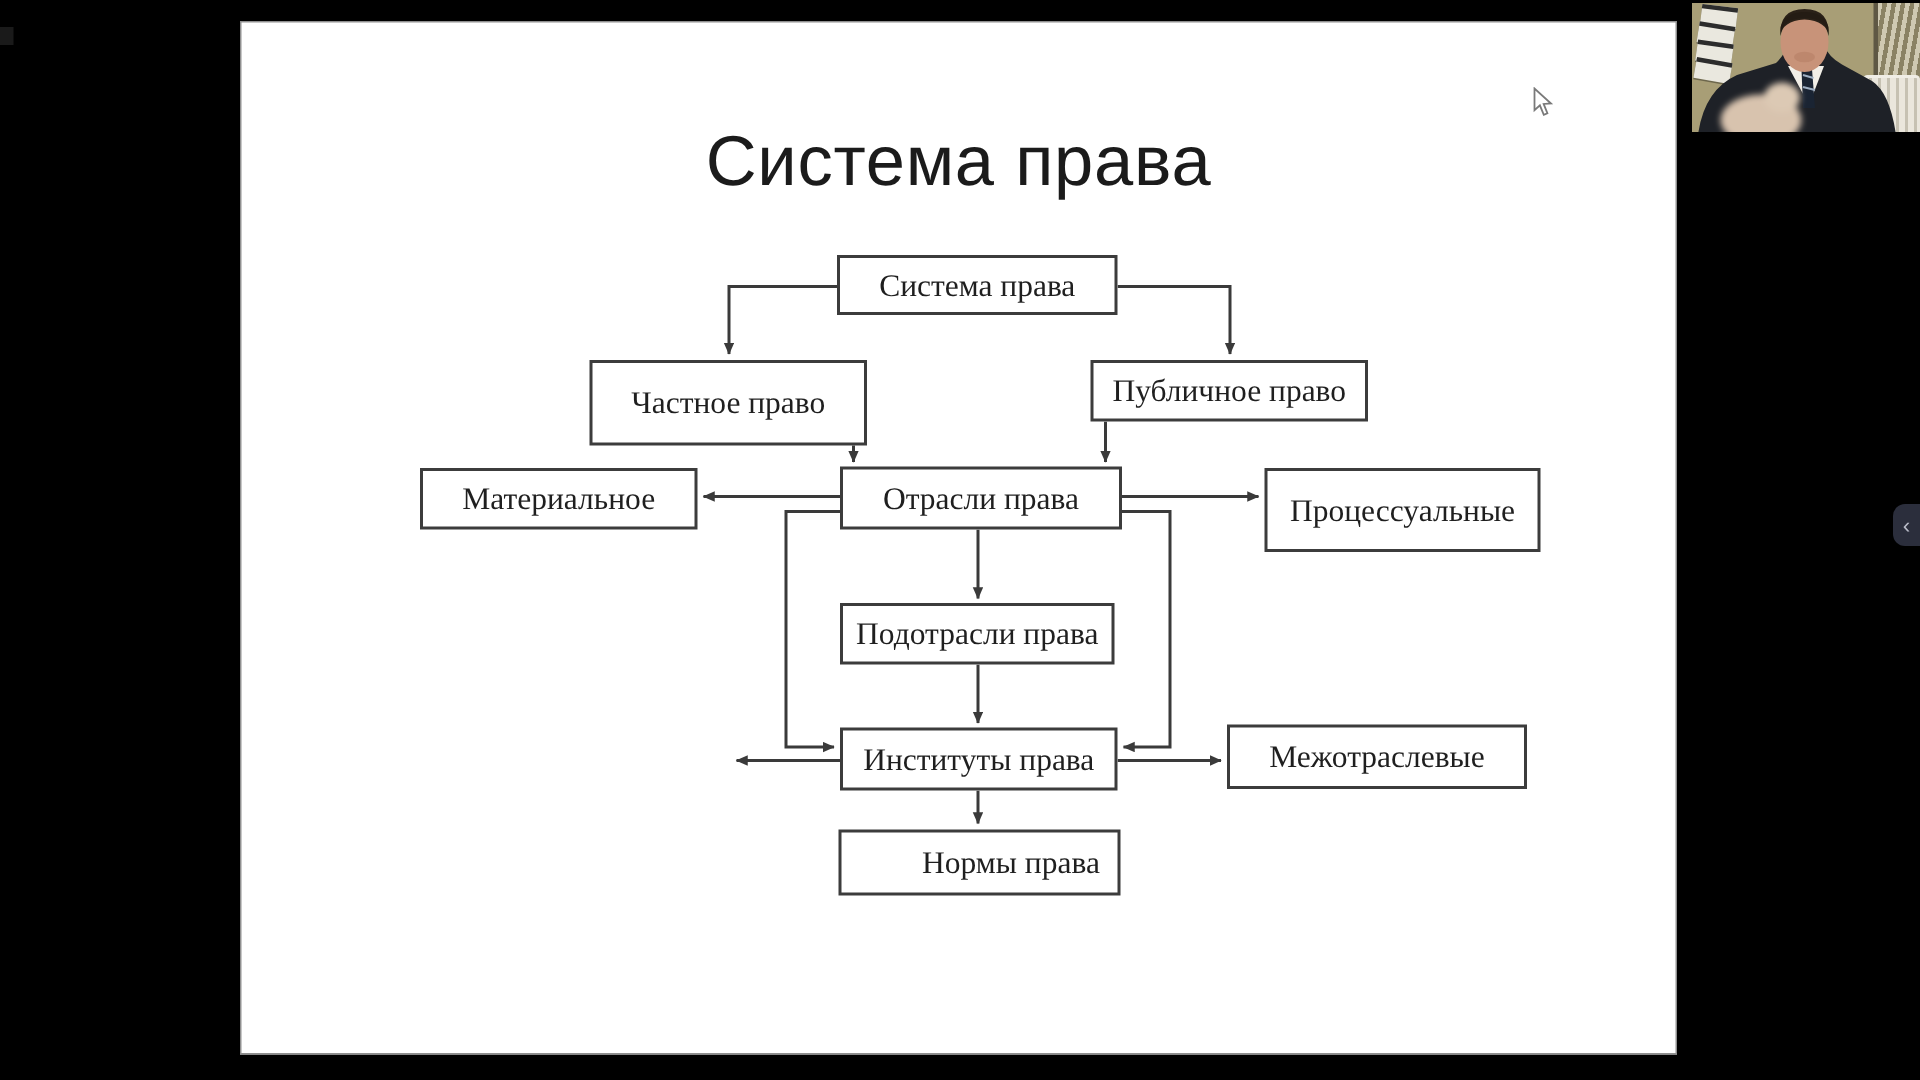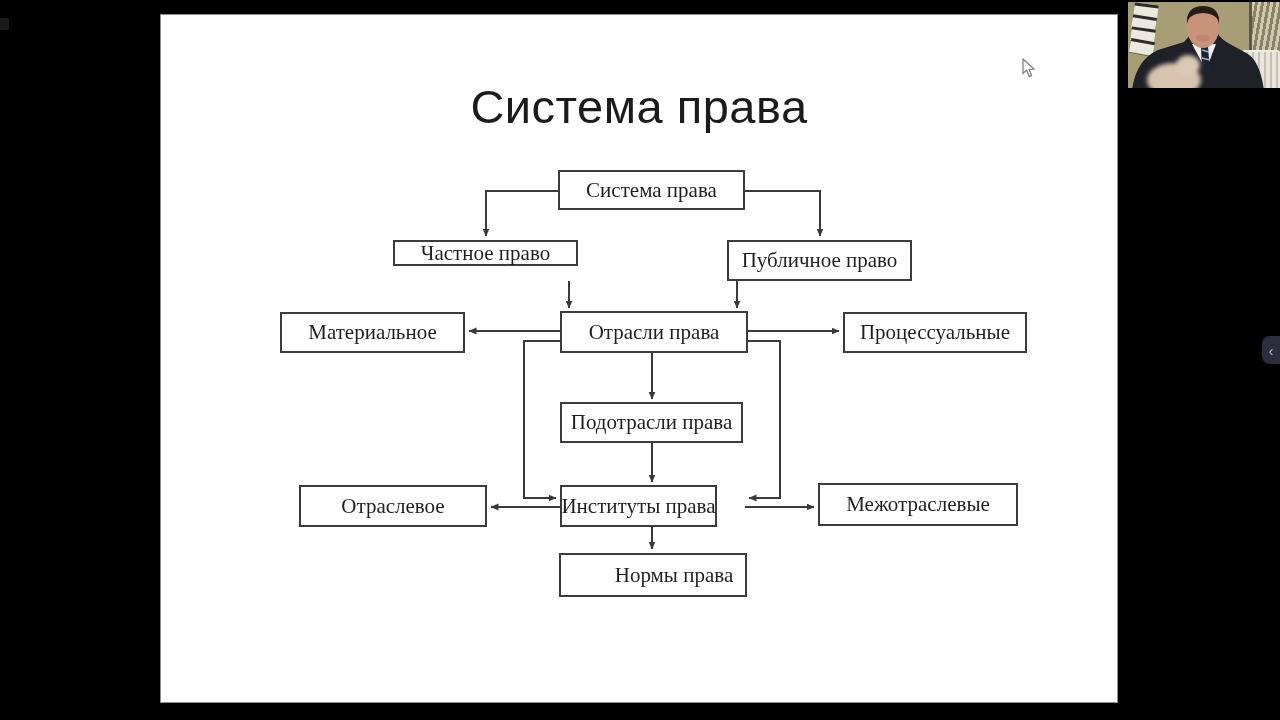--- a/index.html
+++ b/index.html
@@ -29,7 +29,7 @@
     font-size:21px;color:#1f1f1f;white-space:nowrap;
   }
   #b-system        {left:558px;top:170px;width:187px;height:40px;}
-  #b-chastnoe      {left:393px;top:240px;width:185px;height:26px;}
+  #b-chastnoe      {left:393px;top:240px;width:185px;height:57px;}
   #b-publichnoe    {left:727px;top:240px;width:185px;height:41px;}
   #b-materialnoe   {left:280px;top:312px;width:185px;height:41px;}
   #b-otrasli       {left:560px;top:311px;width:188px;height:42px;}

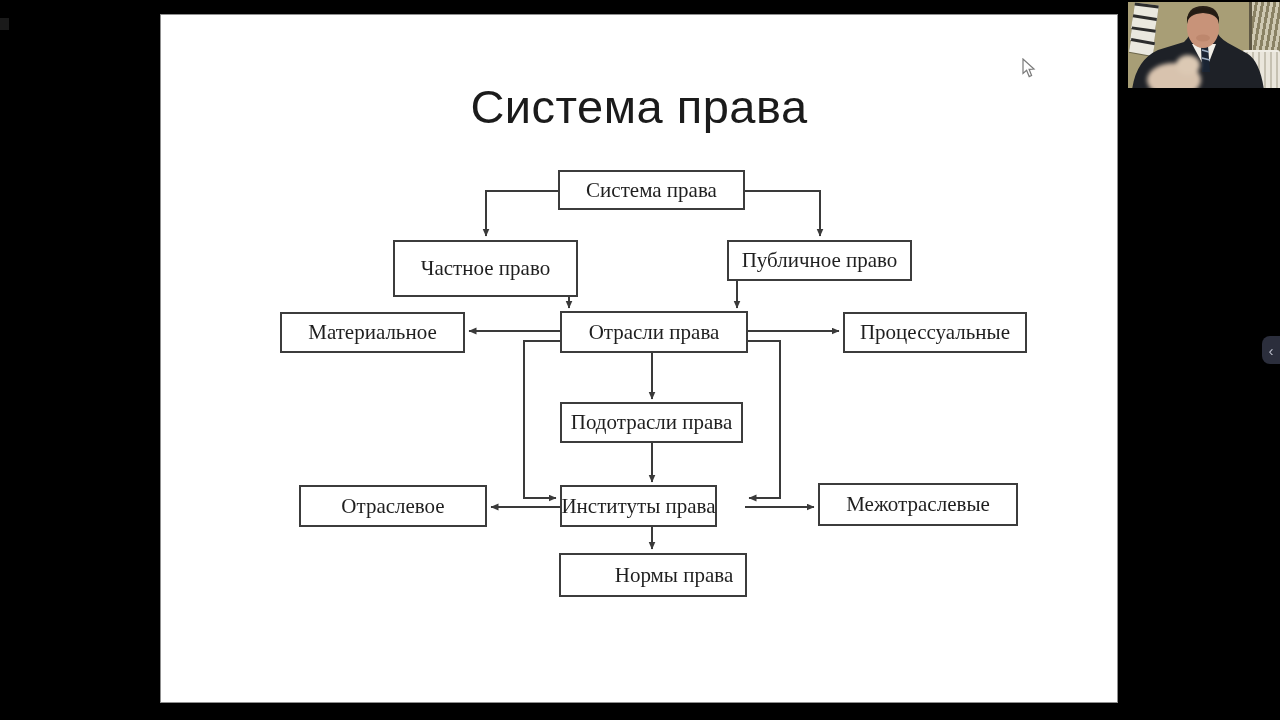--- a/index.html
+++ b/index.html
@@ -33,7 +33,7 @@
   #b-publichnoe    {left:727px;top:240px;width:185px;height:41px;}
   #b-materialnoe   {left:280px;top:312px;width:185px;height:41px;}
   #b-otrasli       {left:560px;top:311px;width:188px;height:42px;}
-  #b-processualnye {left:843px;top:312px;width:184px;height:41px;}
+  #b-processualnye {left:843px;top:312px;width:184px;height:56px;}
   #b-podotrasli    {left:560px;top:402px;width:183px;height:41px;}
   #b-otraslevoe    {left:299px;top:485px;width:188px;height:42px;}
   #b-instituty     {left:560px;top:485px;width:157px;height:42px;}

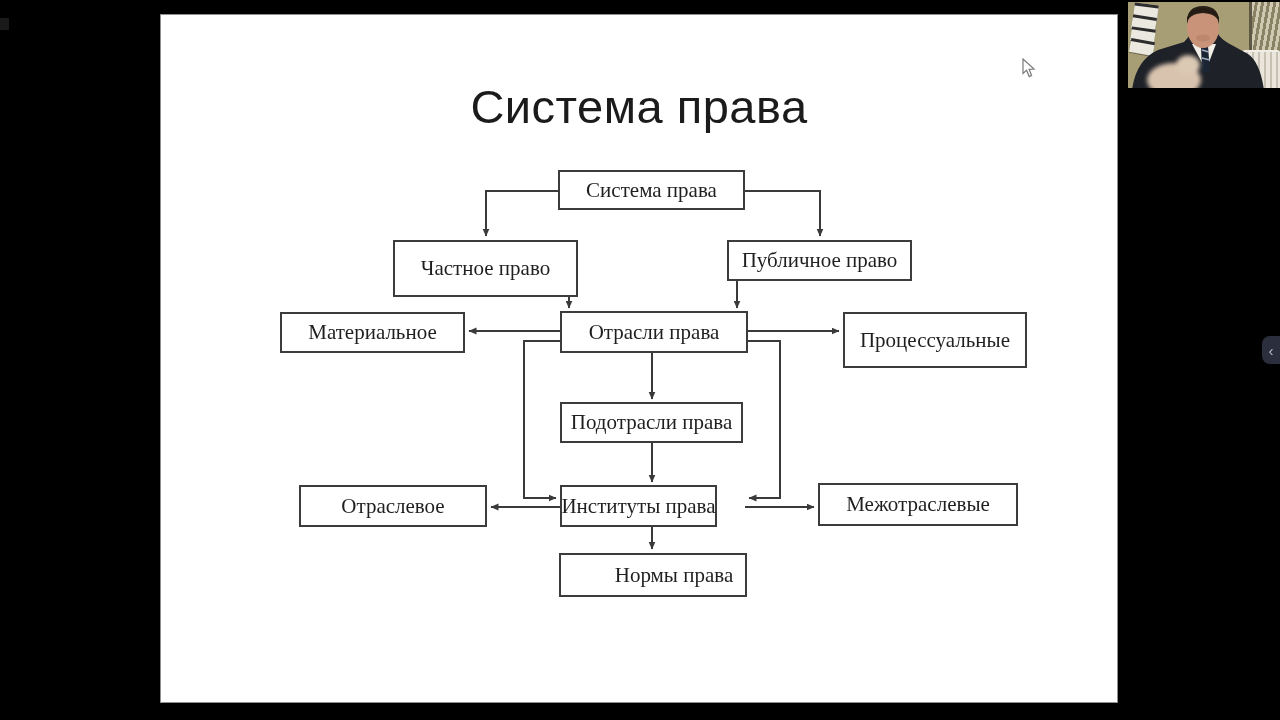--- a/index.html
+++ b/index.html
@@ -119,7 +119,6 @@
   <div class="dbox" id="b-otrasli">Отрасли права</div>
   <div class="dbox" id="b-processualnye">Процессуальные</div>
   <div class="dbox" id="b-podotrasli">Подотрасли права</div>
-  <div class="dbox" id="b-otraslevoe">Отраслевое</div>
   <div class="dbox" id="b-instituty">Институты права</div>
   <div class="dbox" id="b-mezhotraslevye">Межотраслевые</div>
   <div class="dbox" id="b-normy">Нормы права</div>

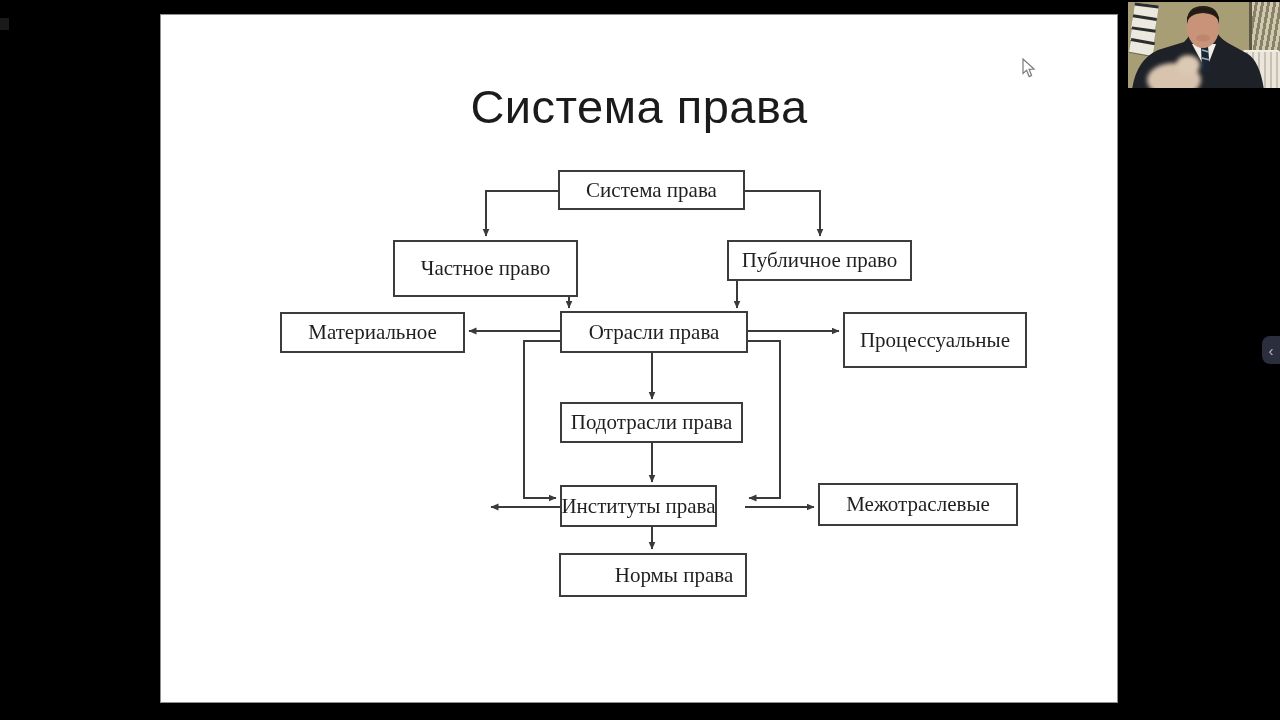--- a/index.html
+++ b/index.html
@@ -36,7 +36,7 @@
   #b-processualnye {left:843px;top:312px;width:184px;height:56px;}
   #b-podotrasli    {left:560px;top:402px;width:183px;height:41px;}
   #b-otraslevoe    {left:299px;top:485px;width:188px;height:42px;}
-  #b-instituty     {left:560px;top:485px;width:157px;height:42px;}
+  #b-instituty     {left:560px;top:485px;width:185px;height:42px;}
   #b-mezhotraslevye{left:818px;top:483px;width:200px;height:43px;}
   #b-normy         {left:559px;top:553px;width:188px;height:44px;padding-left:42px;}
 

